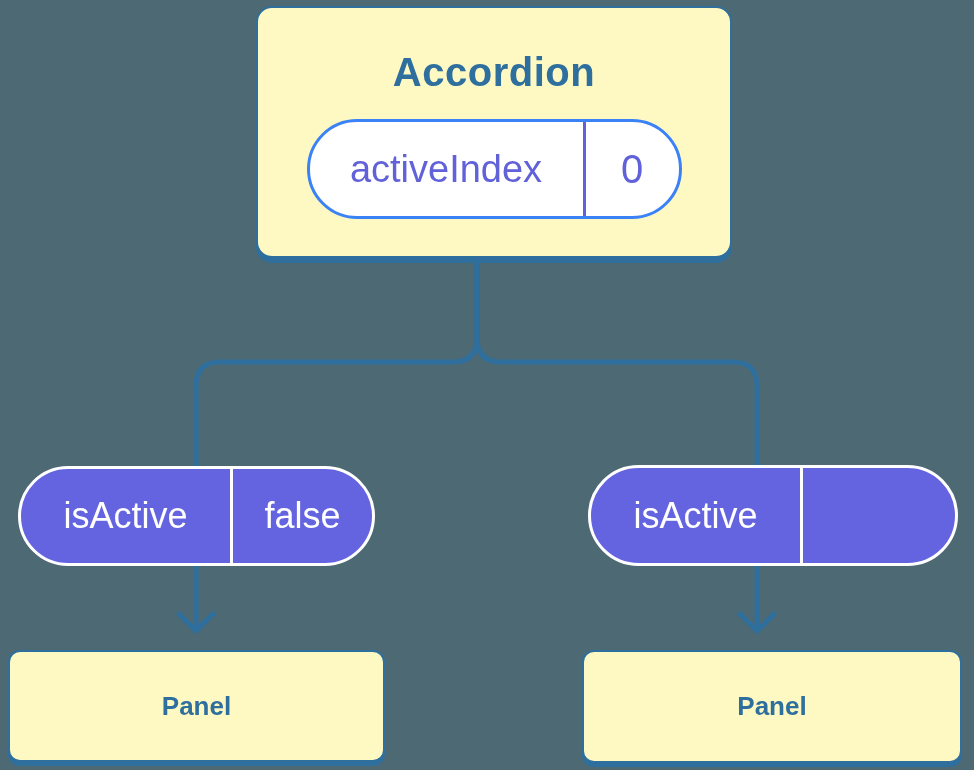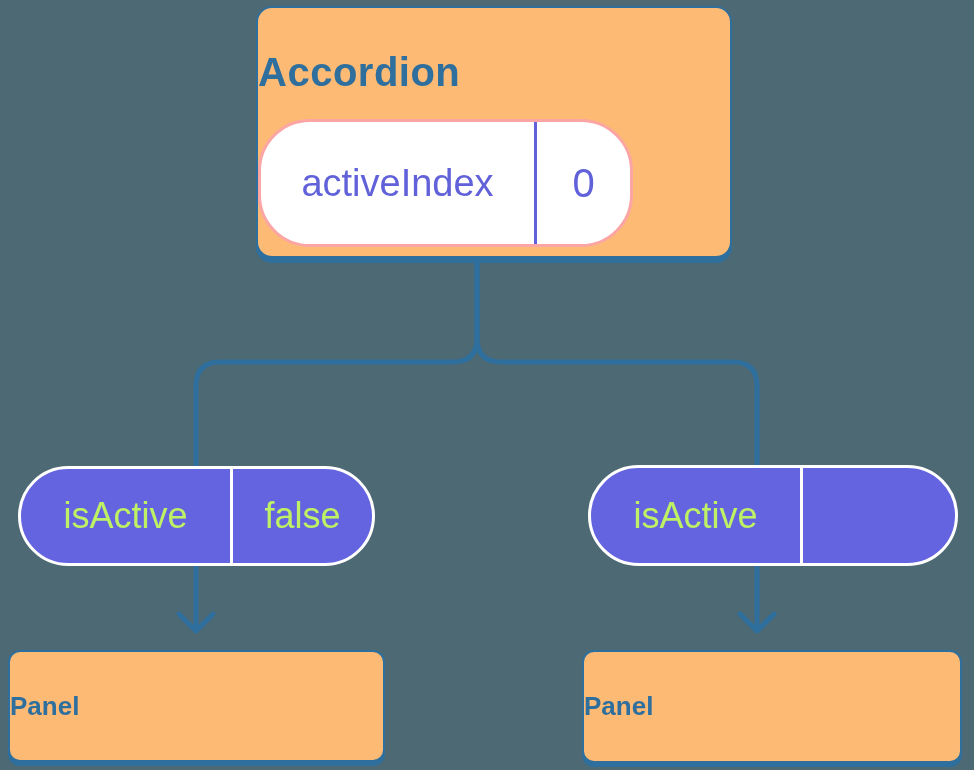--- a/index.html
+++ b/index.html
@@ -23,14 +23,14 @@
   
   .card {
     position: absolute;
-    background: #fdba74;
+    background: #fef9c3;
     border: 2px solid #2e6f9e;
     box-shadow: 0 5px 0 #2e6f9e;
     z-index: 2;
     box-sizing: border-box;
     display: flex;
     flex-direction: column;
-    align-items: flex-start;
+    align-items: center;
   }
   .root-card {
     left: 256px; top: 6px;

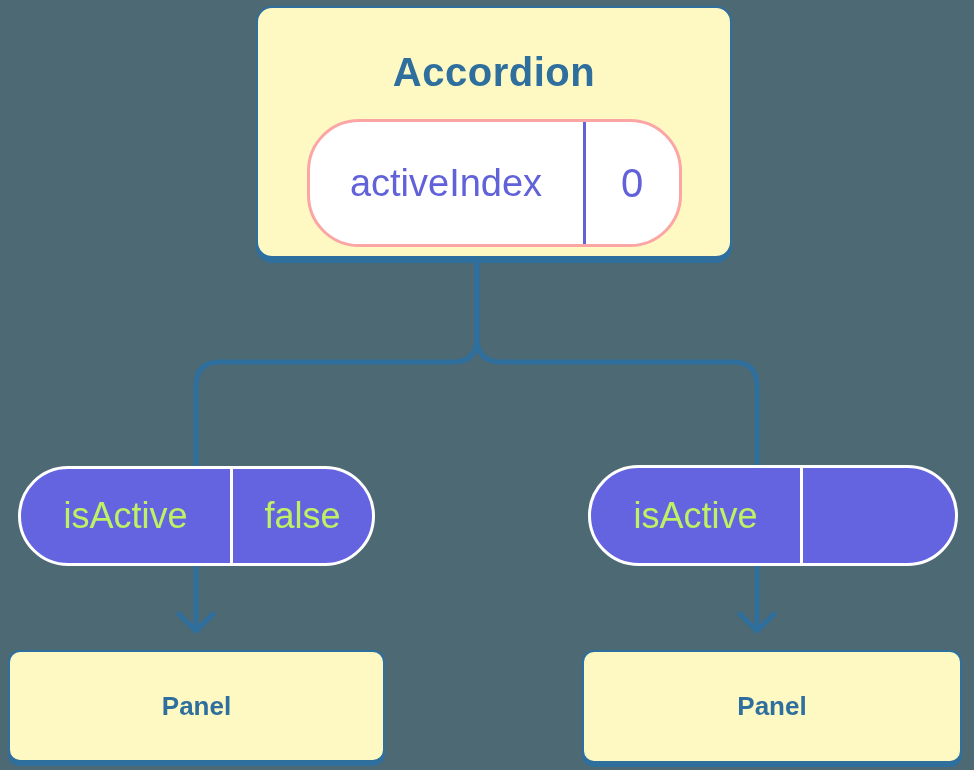--- a/index.html
+++ b/index.html
@@ -60,8 +60,8 @@
   }
   .prop-pill {
     margin-top: 24px;
-    width: 375px; height: 128px;
-    border: 3px solid #fca5a5;
+    width: 375px; height: 100px;
+    border: 3px solid #3b82f6;
     background: #ffffff;
     color: #6161d9;
   }

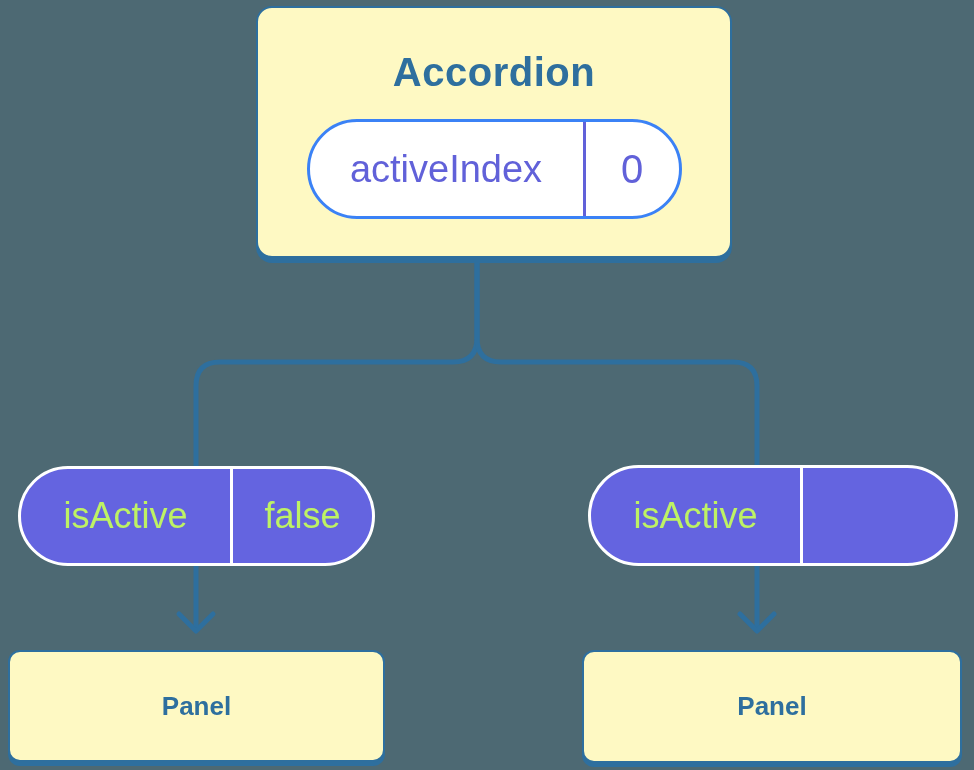--- a/index.html
+++ b/index.html
@@ -79,7 +79,7 @@
     z-index: 2;
     background: #6464e0;
     border: 3px solid #ffffff;
-    color: #bef264;
+    color: #ffffff;
   }
   .state-pill .seg-name {
     width: 212px;

